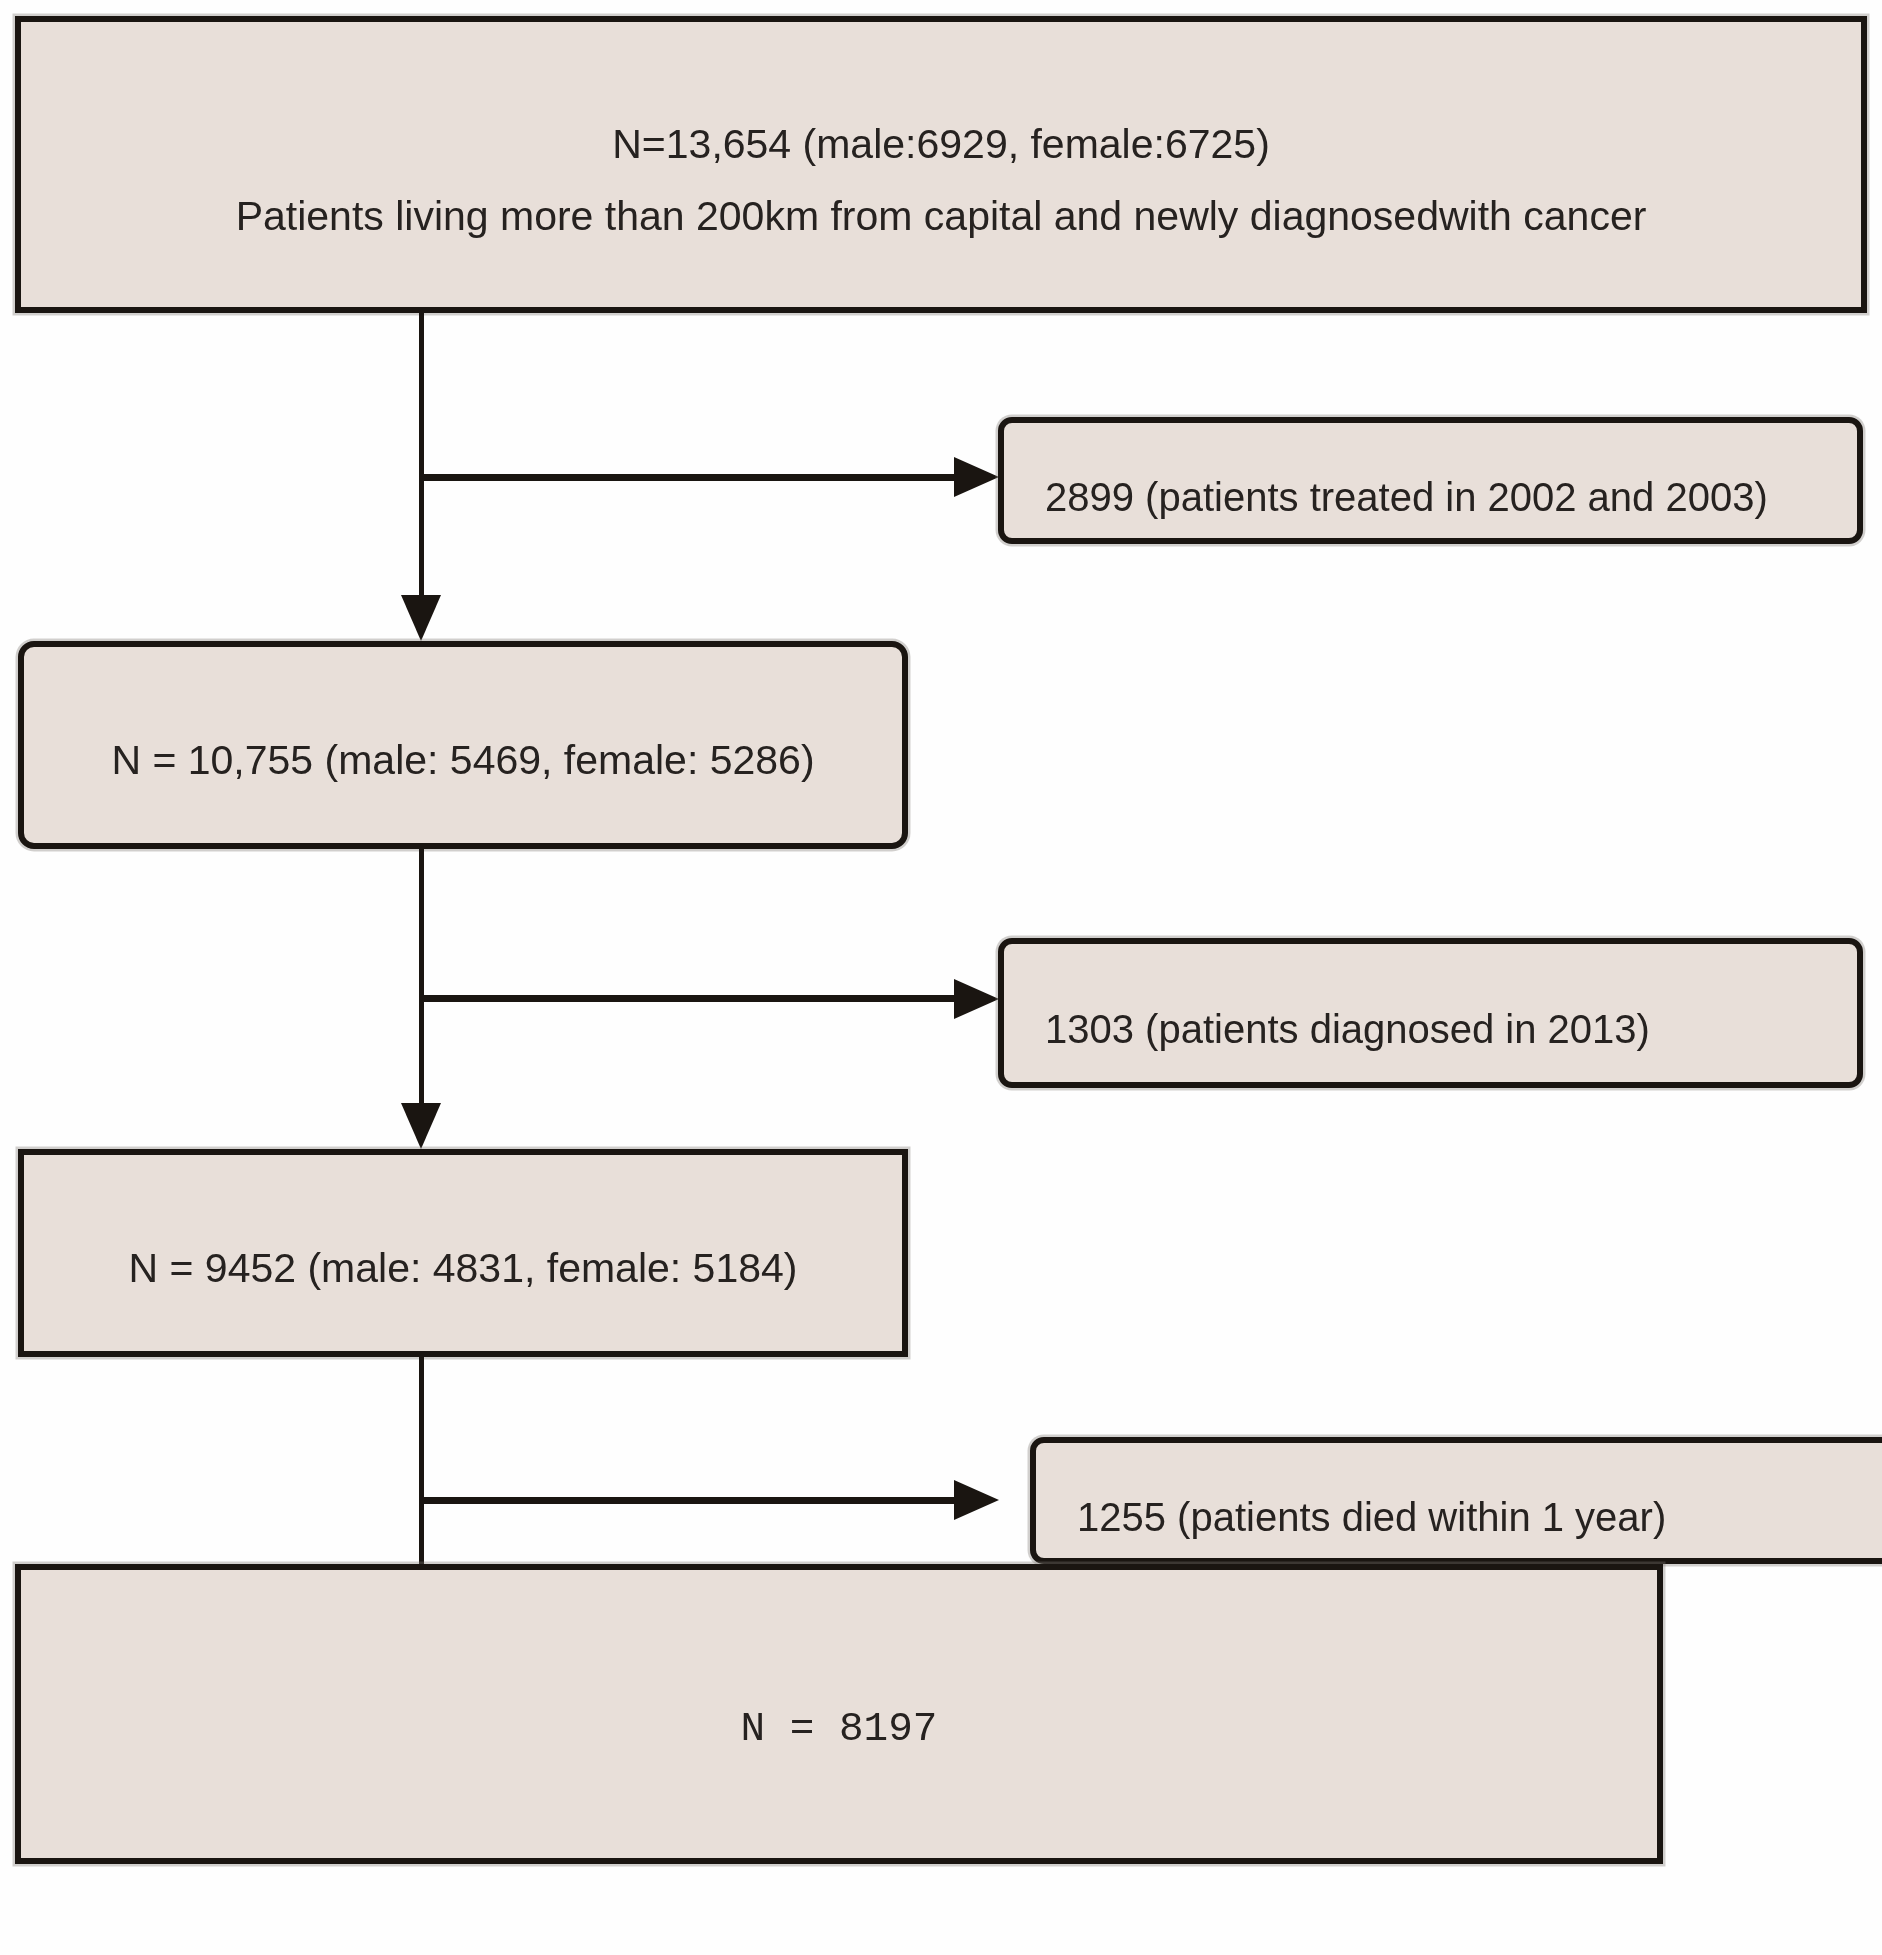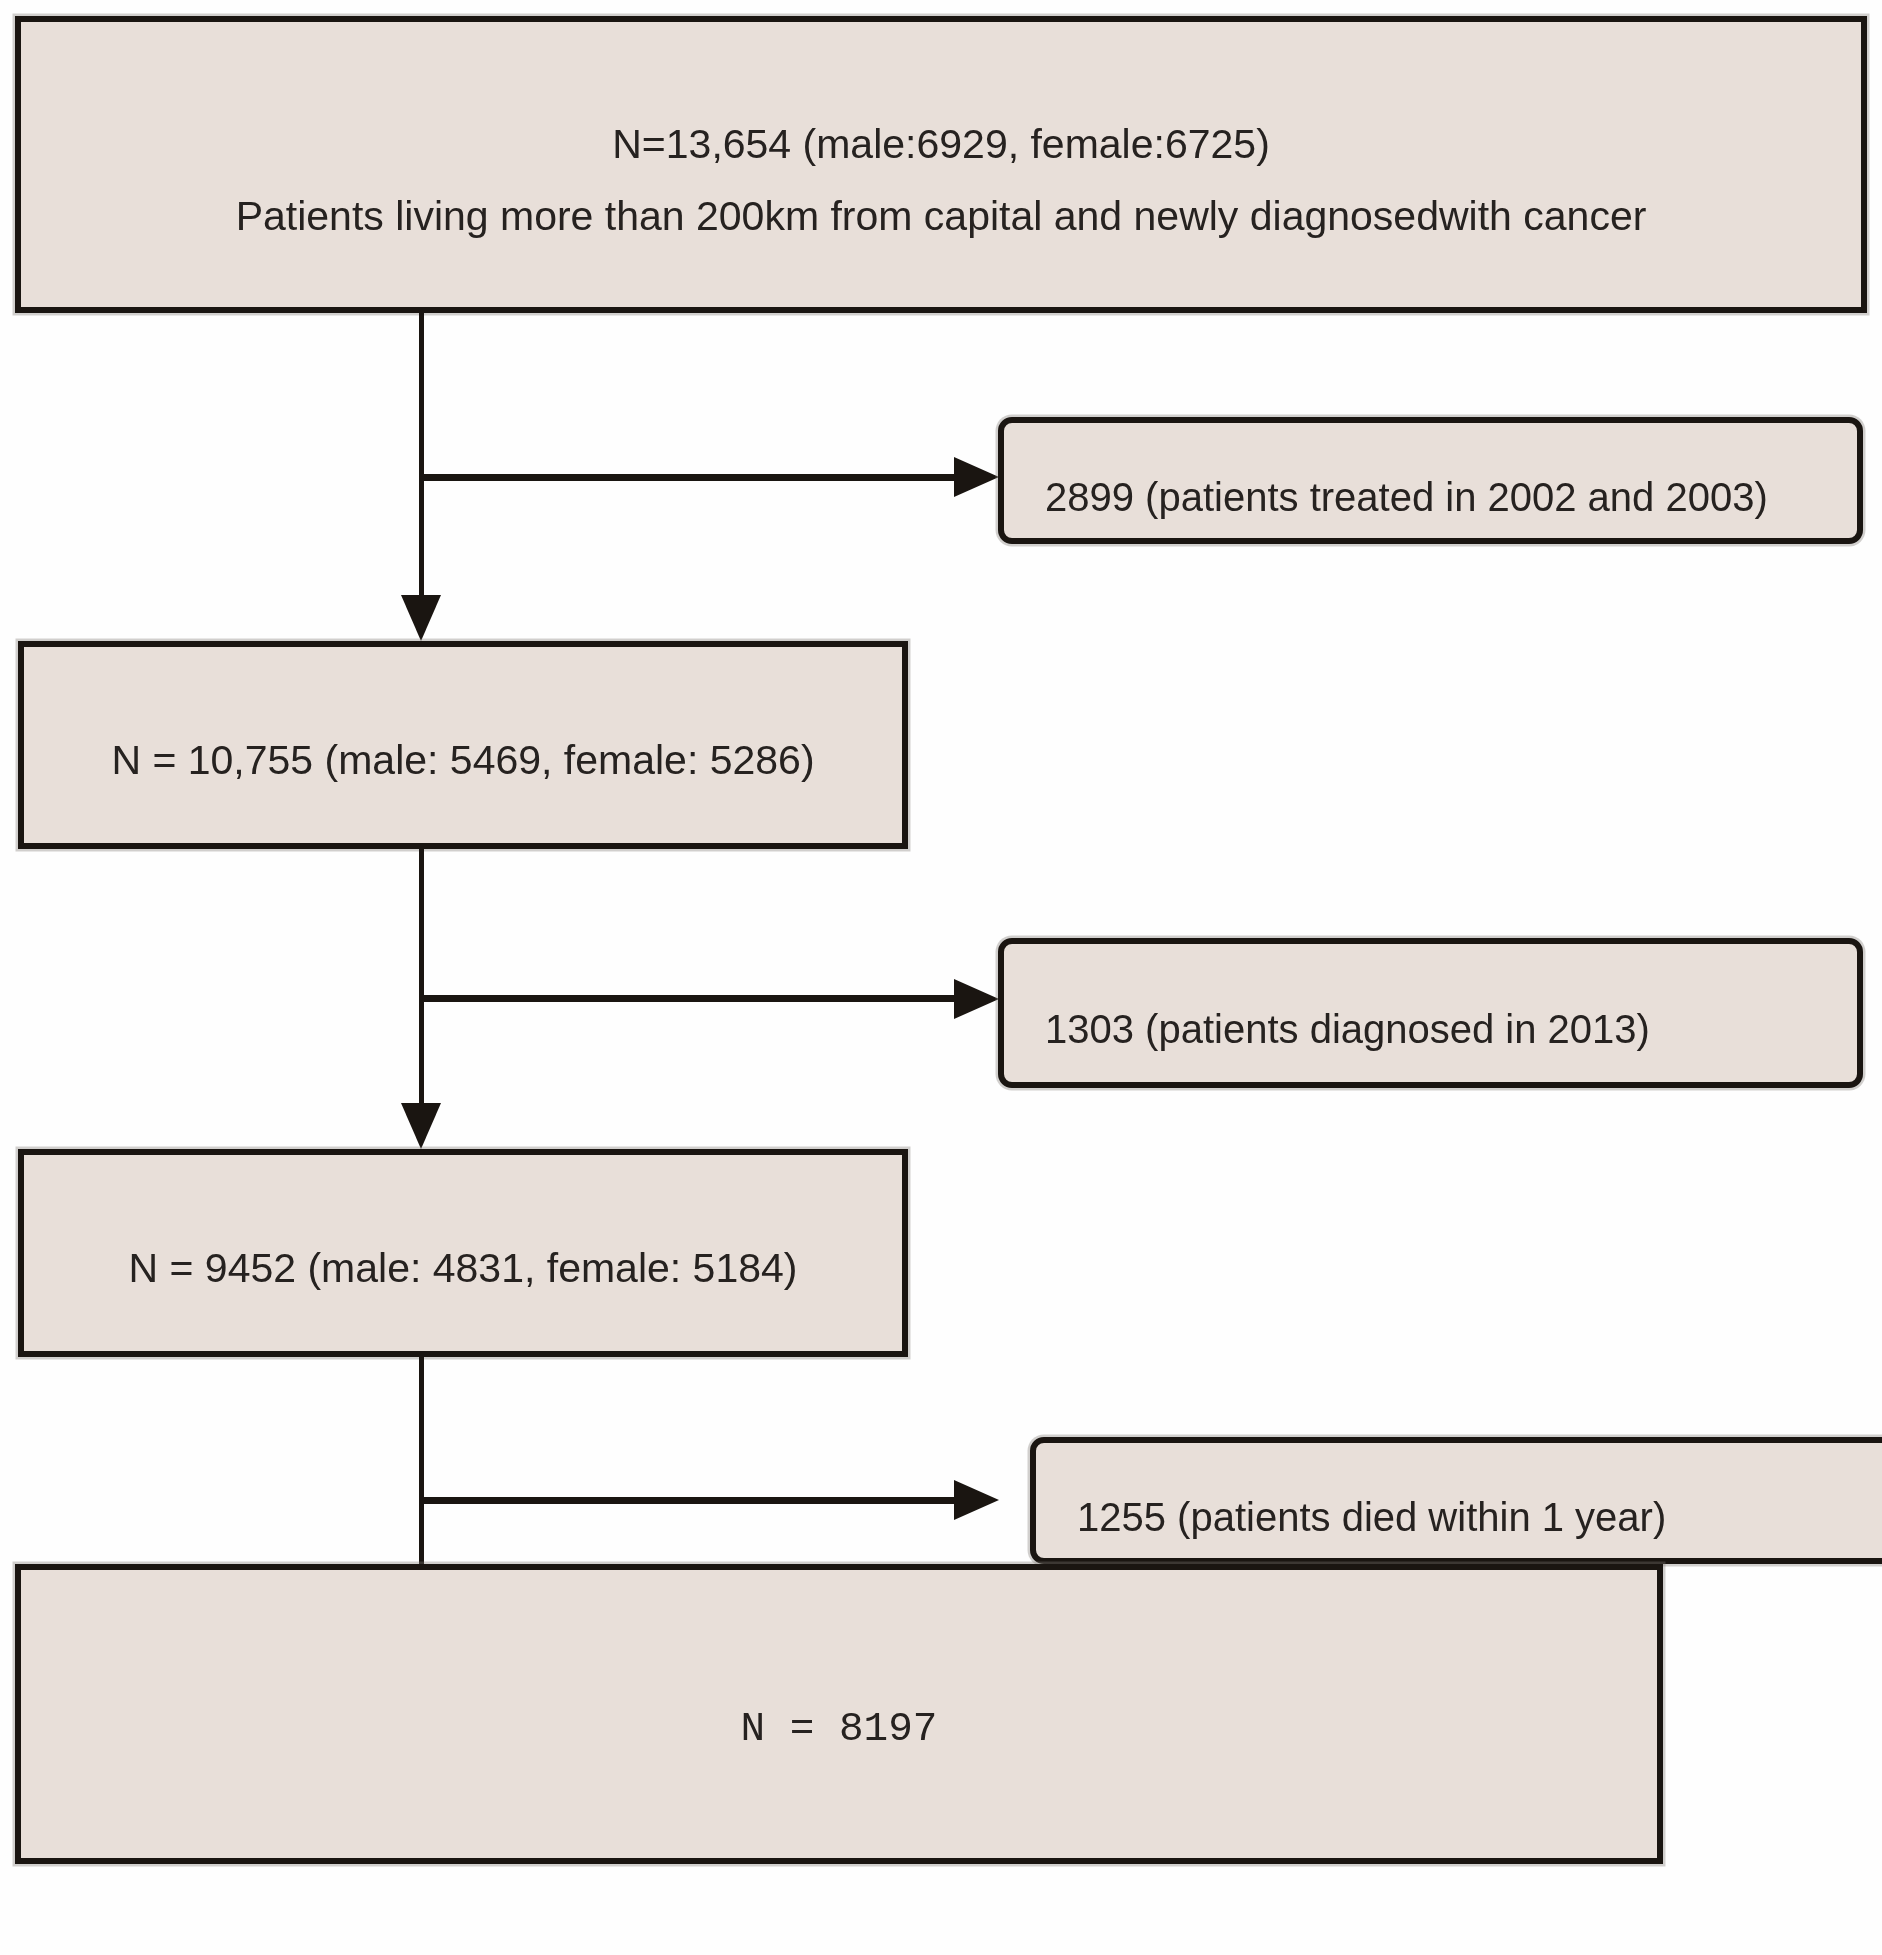--- a/index.html
+++ b/index.html
@@ -49,7 +49,7 @@
   
   .box-cohort1 { left: 15px;   top: 16px;   width: 1852px; height: 297px; }
   .box-excl1   { left: 998px; top: 417px;  width: 865px; height: 127px; }
-  .box-cohort2 { left: 18px;   top: 641px; width: 890px; height: 208px; }
+  .box-cohort2 { left: 18px;   top: 641px; width: 890px; height: 208px; border-radius: 16px; }
   .box-excl2   { left: 998px; top: 938px; width: 865px; height: 150px; }
   .box-cohort3 { left: 18px;   top: 1149px; width: 890px; height: 208px; }
   .box-excl3   { left: 1030px; top: 1437px; width: 865px; height: 127px; }

